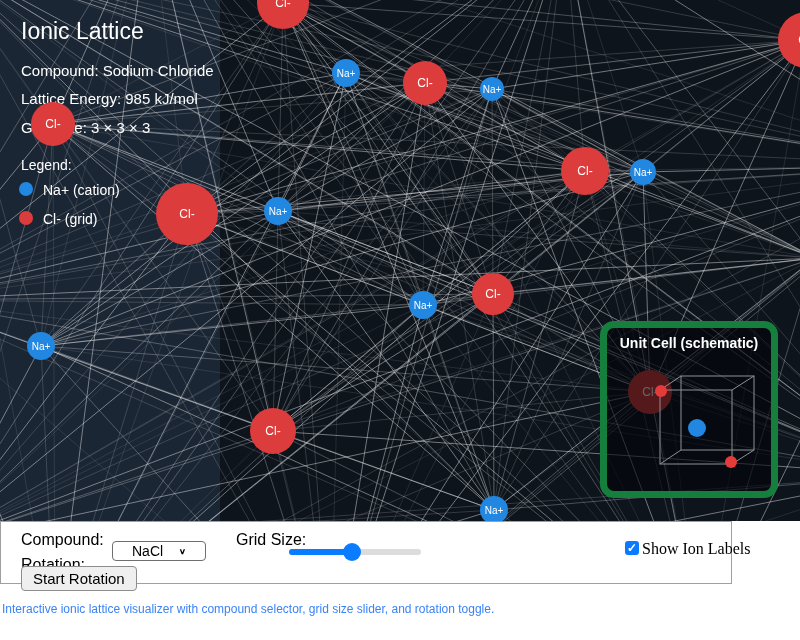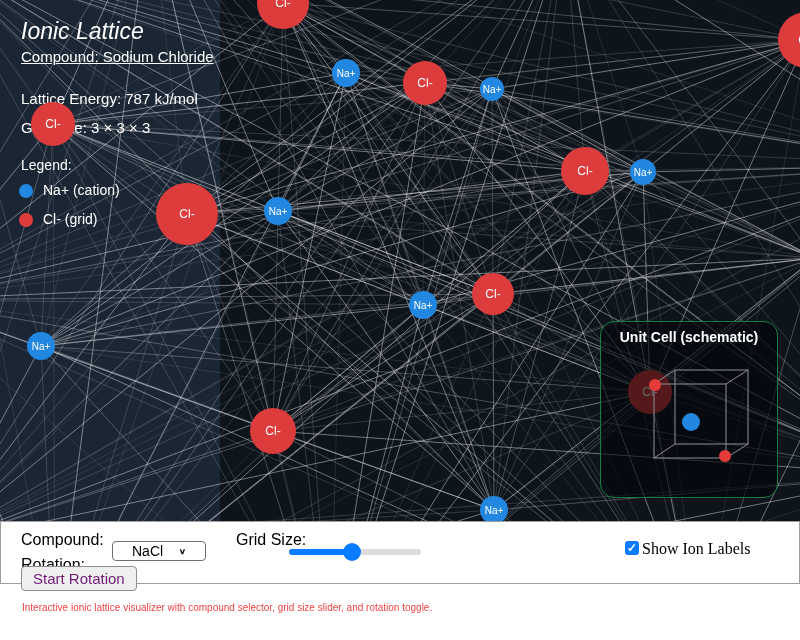--- a/index.html
+++ b/index.html
@@ -13,7 +13,7 @@
   #net-lines{z-index:1;}
   .info{position:absolute;left:0;top:0;z-index:2;color:#fff;}
   .info div{position:absolute;left:21px;white-space:nowrap;}
-  .info-title{top:18px;font-size:23px;font-style:italic;}
+  .info-title{top:18px;font-size:23px;}
   .info-compound{top:48px;font-size:15px;text-decoration:underline;}
   .info-energy{top:90px;font-size:15px;}
   .info-grid{top:119px;font-size:15px;}

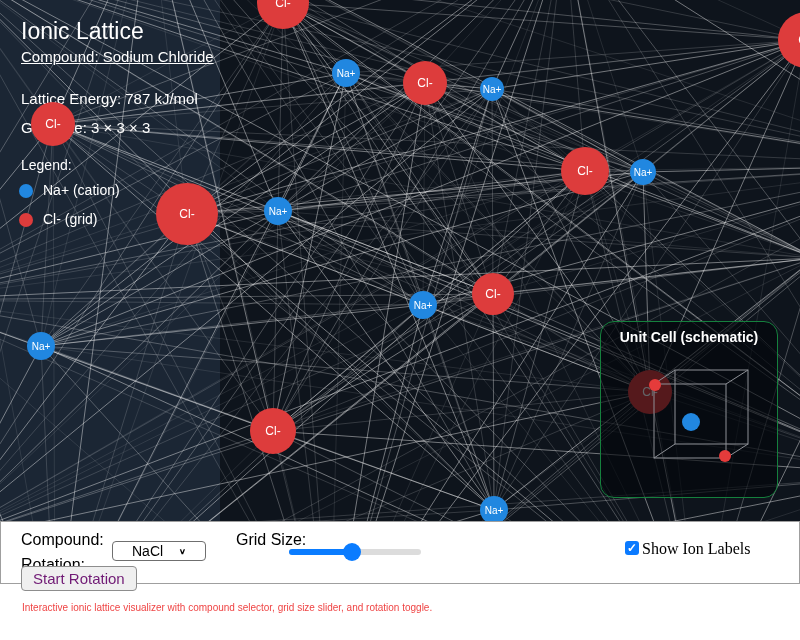--- a/index.html
+++ b/index.html
@@ -14,7 +14,7 @@
   .info{position:absolute;left:0;top:0;z-index:2;color:#fff;}
   .info div{position:absolute;left:21px;white-space:nowrap;}
   .info-title{top:18px;font-size:23px;}
-  .info-compound{top:48px;font-size:15px;text-decoration:underline;}
+  .info-compound{top:62px;font-size:15px;}
   .info-energy{top:90px;font-size:15px;}
   .info-grid{top:119px;font-size:15px;}
   .legend-title{top:157px;font-size:14px;}

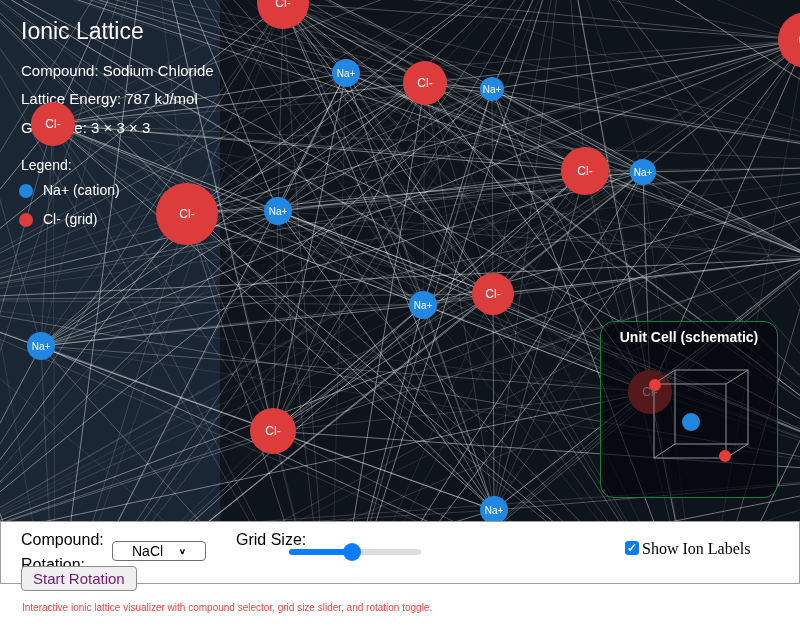--- a/index.html
+++ b/index.html
@@ -420,7 +420,7 @@
     <div class="info">
       <div class="info-title">Ionic Lattice</div>
       <div class="info-compound">Compound: Sodium Chloride</div>
-      <div class="info-energy">Lattice Energy: 787 kJ/mol</div>
+      <div class="info-energy">Lattice Energy: 985 kJ/mol</div>
       <div class="info-grid">Grid Size: 3 × 3 × 3</div>
       <div class="legend-title">Legend:</div>
       <div class="legend-row r1">

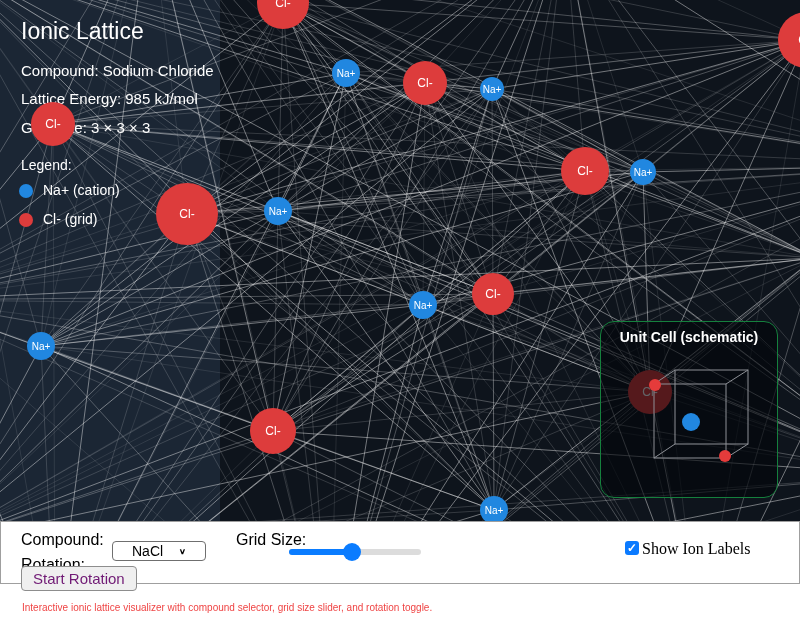--- a/index.html
+++ b/index.html
@@ -18,7 +18,7 @@
   .info-energy{top:90px;font-size:15px;}
   .info-grid{top:119px;font-size:15px;}
   .legend-title{top:157px;font-size:14px;}
-  .legend-row{display:flex;align-items:flex-end;gap:10px;}
+  .legend-row{display:flex;align-items:flex-start;gap:10px;}
   .legend-row.r1{top:182px;left:19px!important;}
   .legend-row.r2{top:211px;left:19px!important;}
   .legend-dot{width:14px;height:14px;border-radius:50%;flex:0 0 auto;}

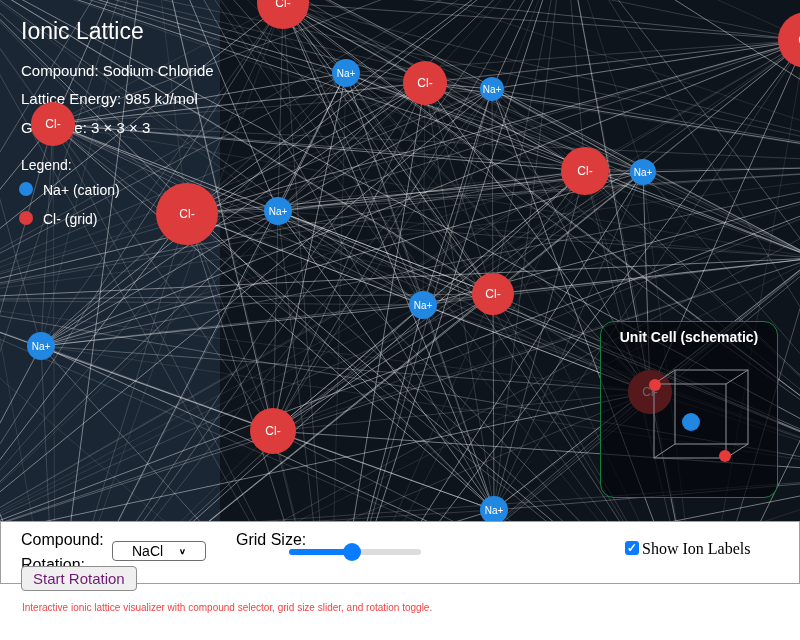--- a/index.html
+++ b/index.html
@@ -26,7 +26,7 @@
   #net-ions{z-index:3;}
   
   .unitcell{position:absolute;left:600px;top:321px;width:178px;height:177px;z-index:4;
-            background:rgba(2,5,10,0.62);border:1px solid #15803d;border-radius:14px;box-sizing:border-box;}
+            background:rgba(2,5,10,0.62);border:7px solid #15803d;border-radius:14px;box-sizing:border-box;}
   .uc-title{position:absolute;left:0;top:7px;width:100%;text-align:center;
             color:#fff;font-size:14px;font-weight:bold;}
   .uc-svg{position:absolute;left:0;top:0;}

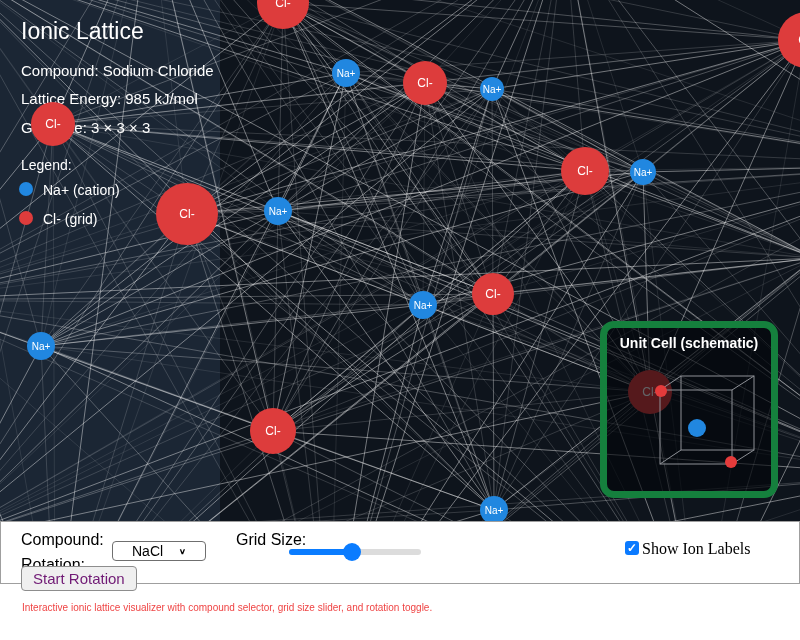--- a/index.html
+++ b/index.html
@@ -32,7 +32,7 @@
   .uc-svg{position:absolute;left:0;top:0;}
 
   
-  .bar{position:absolute;left:0;top:521px;width:800px;height:63px;background:#fff;
+  .bar{position:absolute;left:0;top:521px;width:732px;height:63px;background:#fff;
        border:1px solid #9f9f9f;box-sizing:border-box;z-index:6;color:#000;}
   .bar .abs{position:absolute;white-space:nowrap;}
   .lbl-compound{left:20px;top:9px;font-size:16px;}

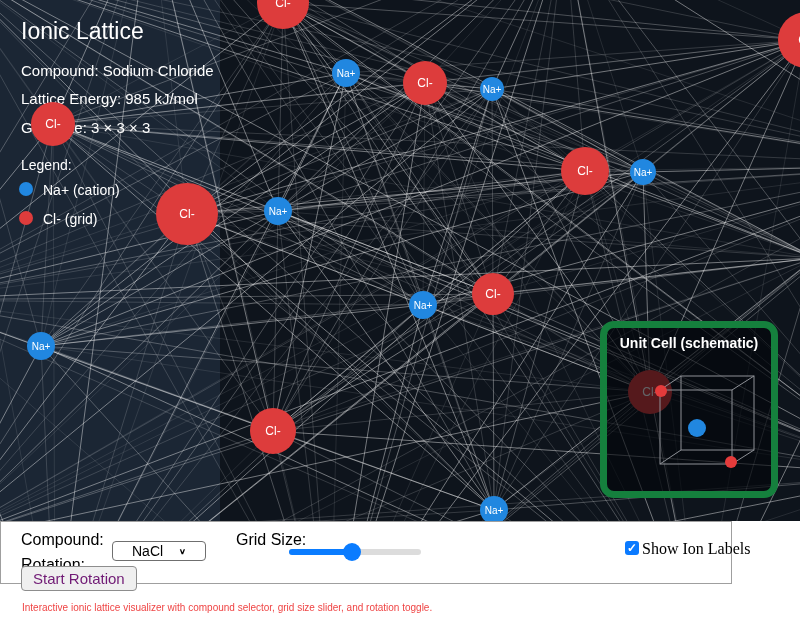--- a/index.html
+++ b/index.html
@@ -43,7 +43,7 @@
   .lbl-rotation{left:20px;top:34px;font-size:16px;z-index:1;text-align:center;}
   .btn-rotation{left:20px;top:44px;height:23px;padding:0 11px;font-size:15px;z-index:2;
                 background:#efefef;border:1px solid #8d8d8d;border-radius:4px;
-                display:flex;align-items:center;color:#701a75;}
+                display:flex;align-items:center;color:#000000;}
   .lbl-gridsize{left:235px;top:9px;font-size:16px;}
   .slider-track{left:288px;top:27px;width:132px;height:6px;background:#dcdcdc;border-radius:3px;}
   .slider-fill{left:288px;top:27px;height:6px;background:#0a7cff;border-radius:3px;}

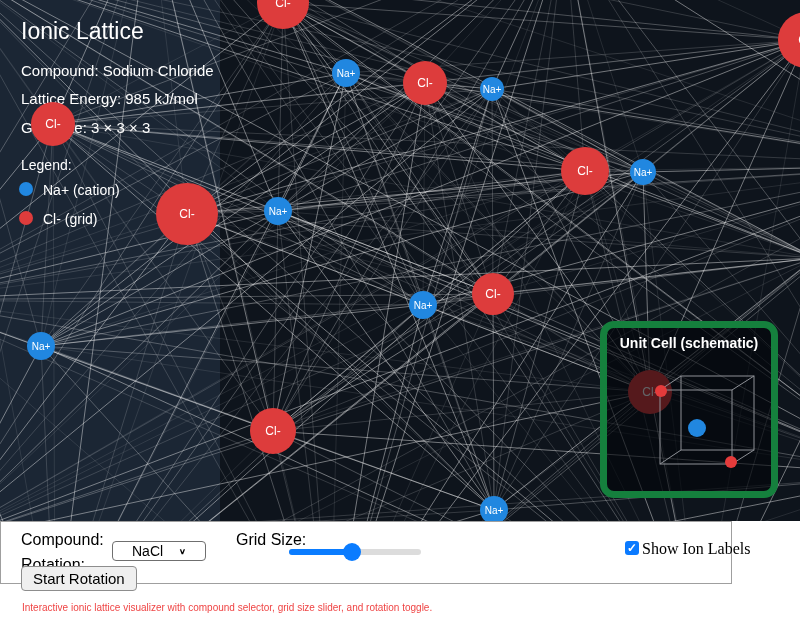--- a/index.html
+++ b/index.html
@@ -53,7 +53,7 @@
   .lbl-showlabels{left:641px;top:18px;font-size:16px;font-family:Liberation Serif, serif;}
 
   
-  .caption{position:absolute;left:2px;top:602px;font-size:10px;color:#ef4444;z-index:6;margin-left:20px;}
+  .caption{position:absolute;left:2px;top:602px;font-size:12px;color:#3b82f6;z-index:6;}
 </style>
 </head>
 <body>

